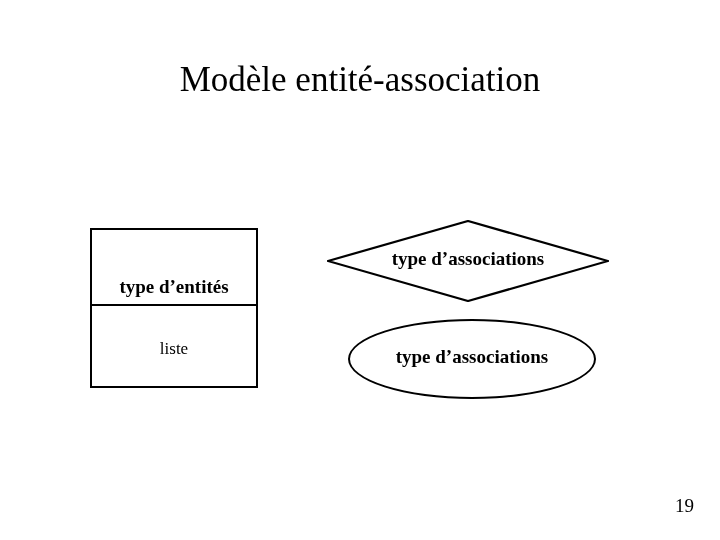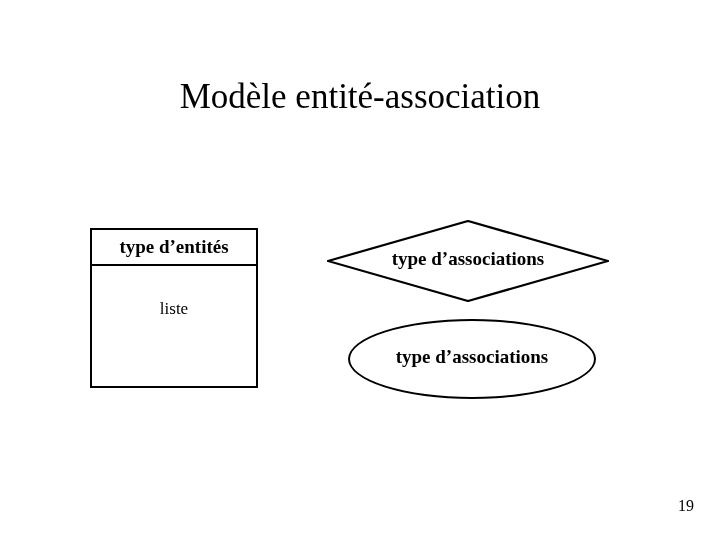--- a/index.html
+++ b/index.html
@@ -36,7 +36,6 @@
     font-weight: normal;
     letter-spacing: 0px;
     white-space: nowrap;
-    margin-top: 17px;
   }
 
   

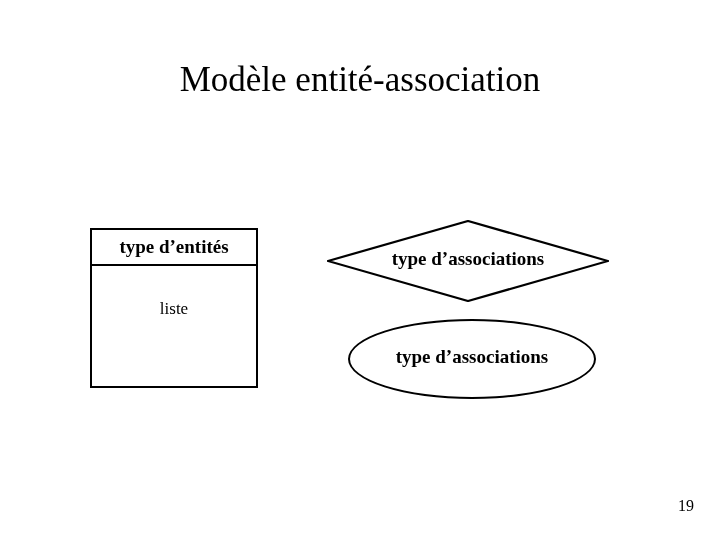--- a/index.html
+++ b/index.html
@@ -78,6 +78,7 @@
     display: flex;
     align-items: center;
     justify-content: center;
+    margin-top: 40px;
   }
   .entity-header .entity-title {
     font-size: 19px;

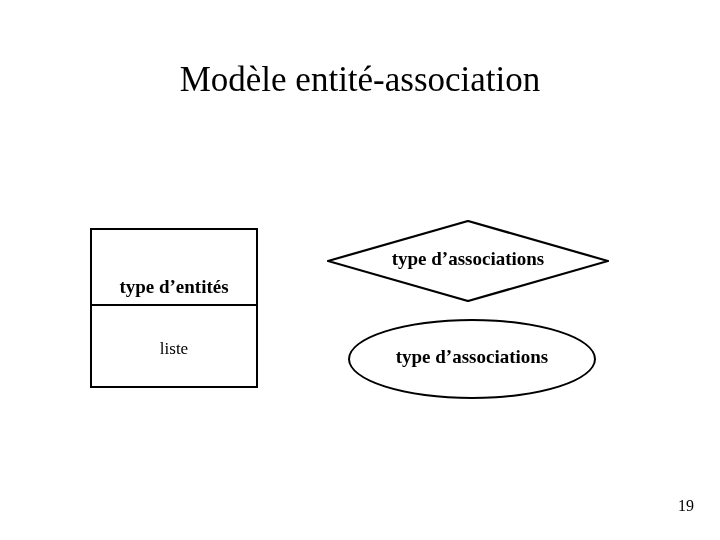--- a/index.html
+++ b/index.html
@@ -164,7 +164,7 @@
     position: absolute;
     right: 26px;
     bottom: 26px;
-    font-size: 16px;
+    font-size: 19px;
     line-height: 16px;
     font-weight: normal;
     color: #000000;

